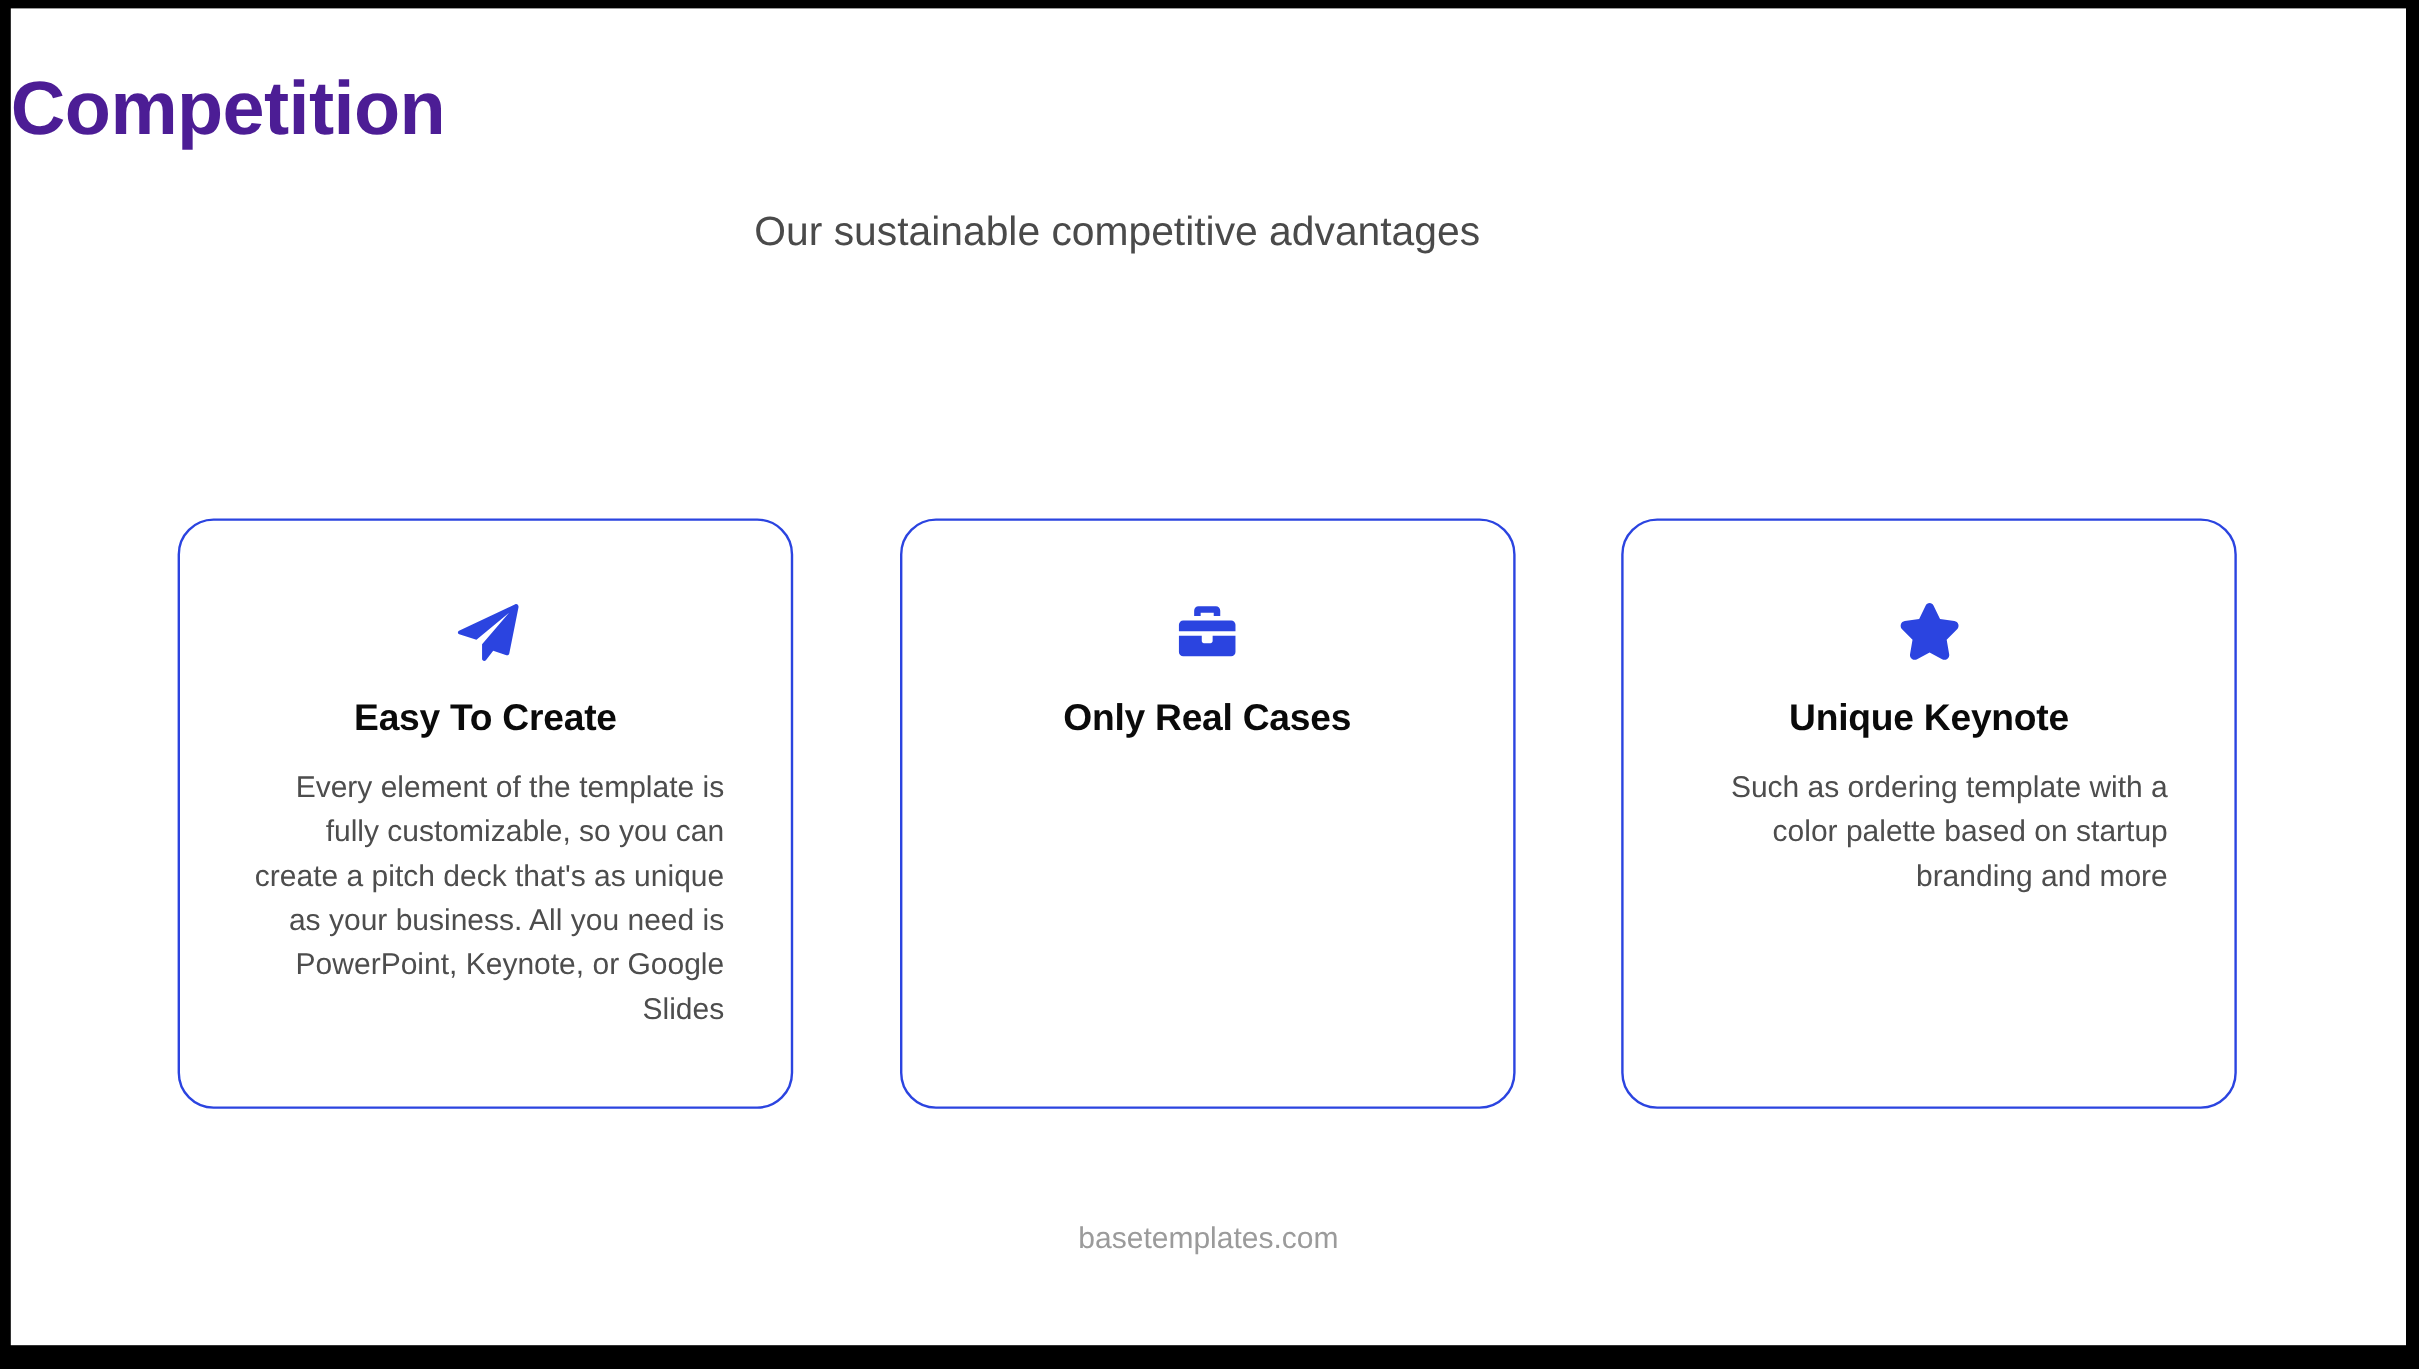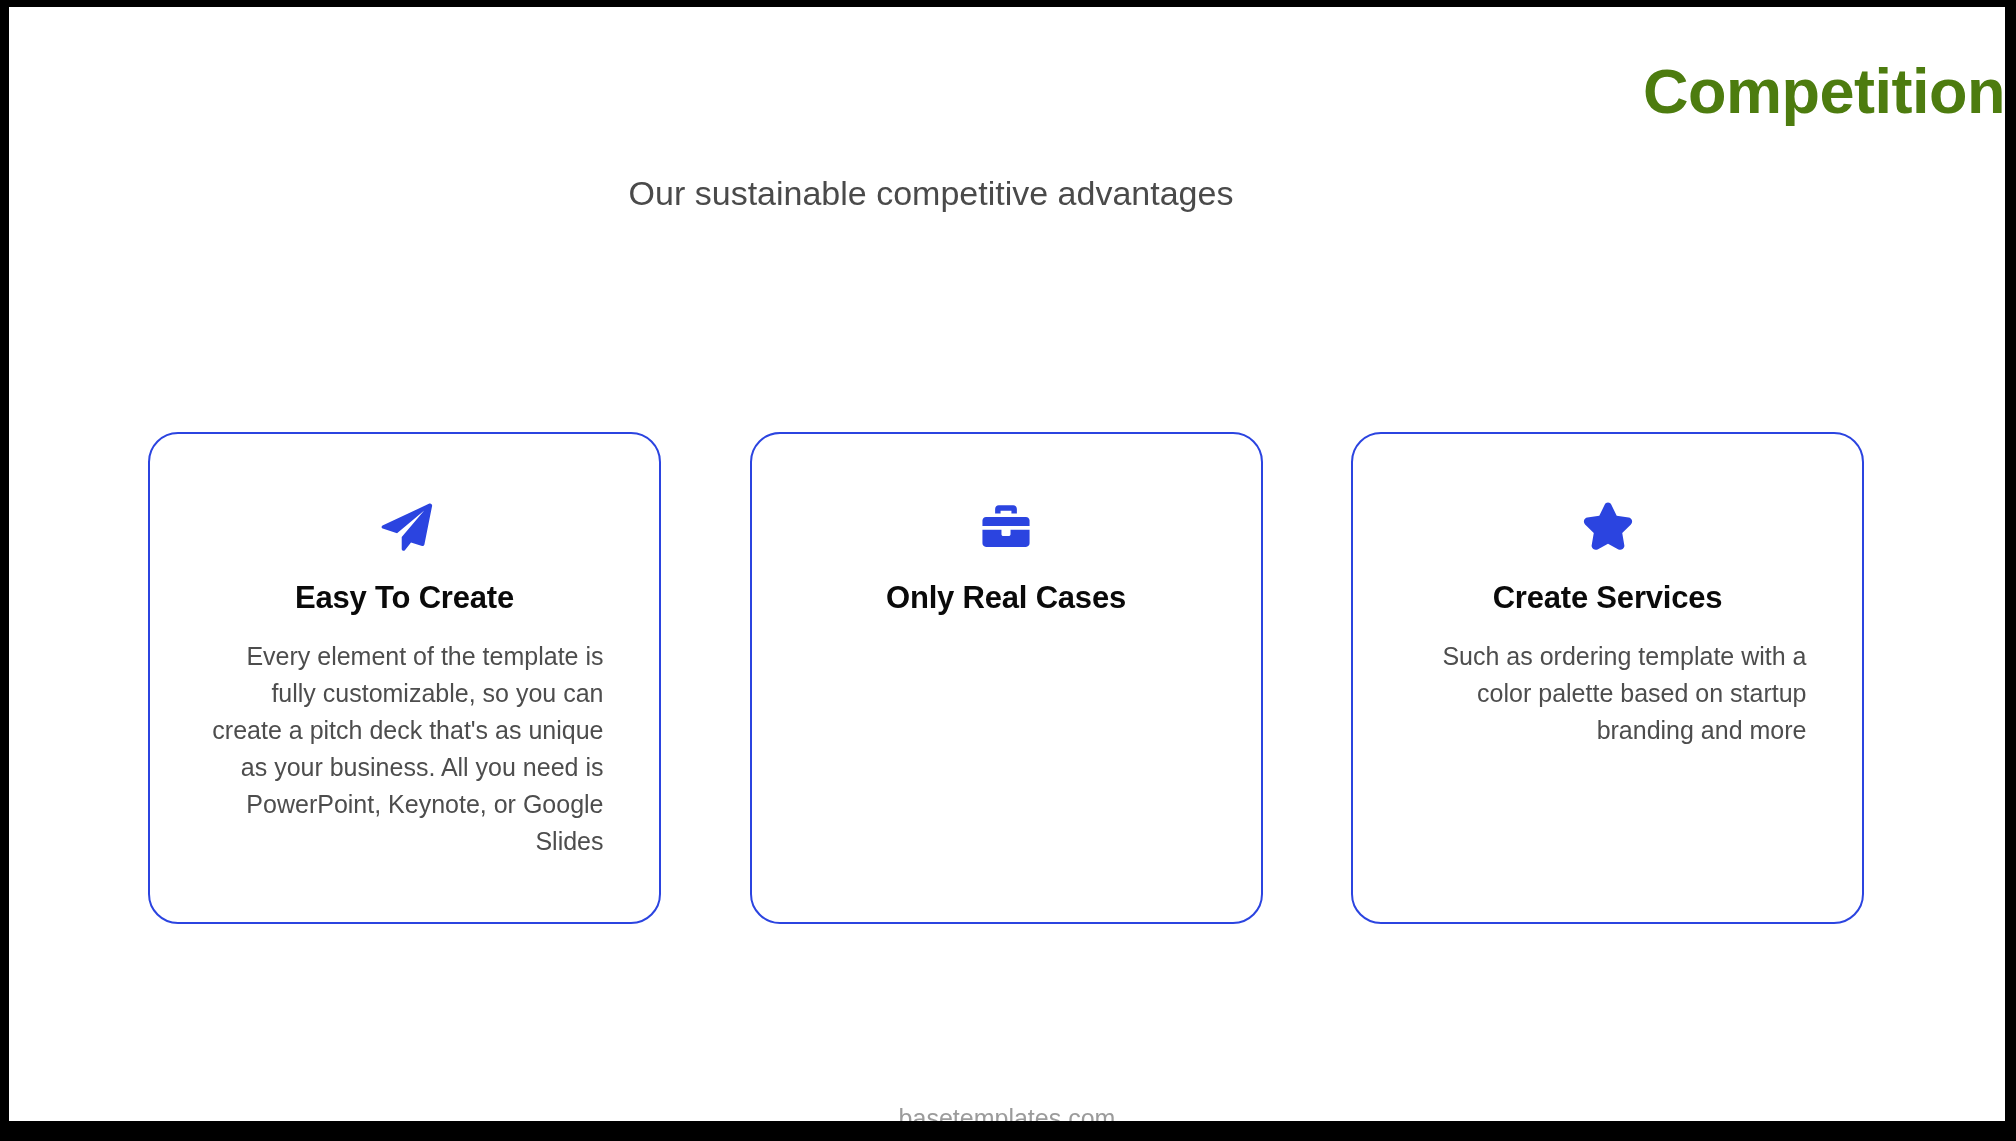--- a/index.html
+++ b/index.html
@@ -41,11 +41,11 @@
     left: 0;
     top: 48px;
     width: 1996px;
-    text-align: right;
+    text-align: left;
     font-size: 63px;
     font-weight: 700;
     letter-spacing: -0.5px;
-    color: #4d7c0f;
+    color: #4c1d95;
     line-height: 1.15;
   }
 

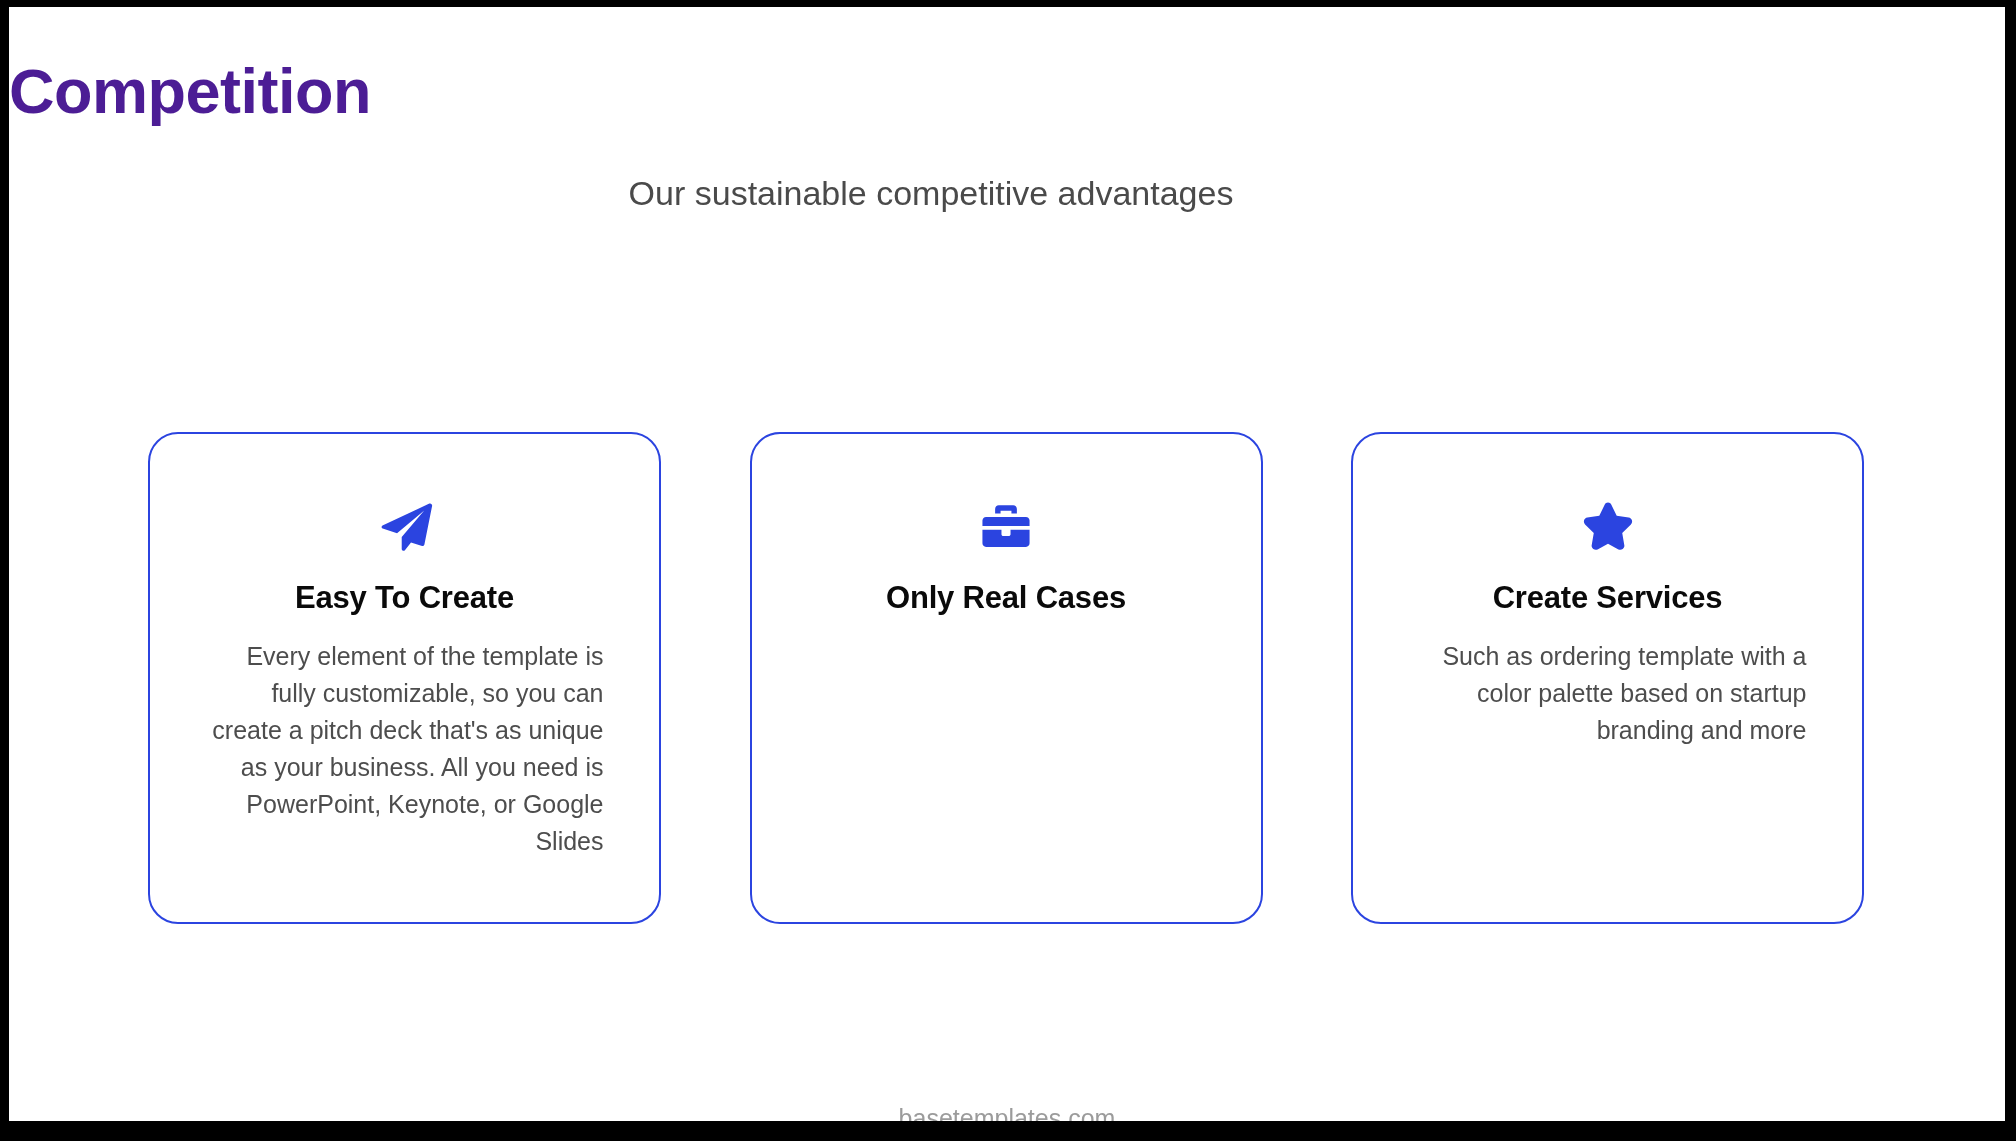--- a/index.html
+++ b/index.html
@@ -161,7 +161,7 @@
             <path d="M32 5 C33.6 5 35 6 35.7 7.5 L41.6 19.6 L54.8 21.6 C56.5 21.85 57.9 23 58.4 24.6 C58.9 26.2 58.5 28 57.3 29.2 L47.7 38.7 L50 52 C50.3 53.7 49.6 55.4 48.2 56.4 C46.8 57.4 45 57.5 43.5 56.7 L32 50.5 L20.5 56.7 C19 57.5 17.2 57.4 15.8 56.4 C14.4 55.4 13.7 53.7 14 52 L16.3 38.7 L6.7 29.2 C5.5 28 5.1 26.2 5.6 24.6 C6.1 23 7.5 21.85 9.2 21.6 L22.4 19.6 L28.3 7.5 C29 6 30.4 5 32 5 Z" fill="#2b44e0"></path>
           </svg>
         </div>
-        <div class="card-title">Create Services</div>
+        <div class="card-title">Unique Keynote</div>
         <div class="card-body">Such as ordering template with a color palette based on startup branding and more</div>
       </div>
 

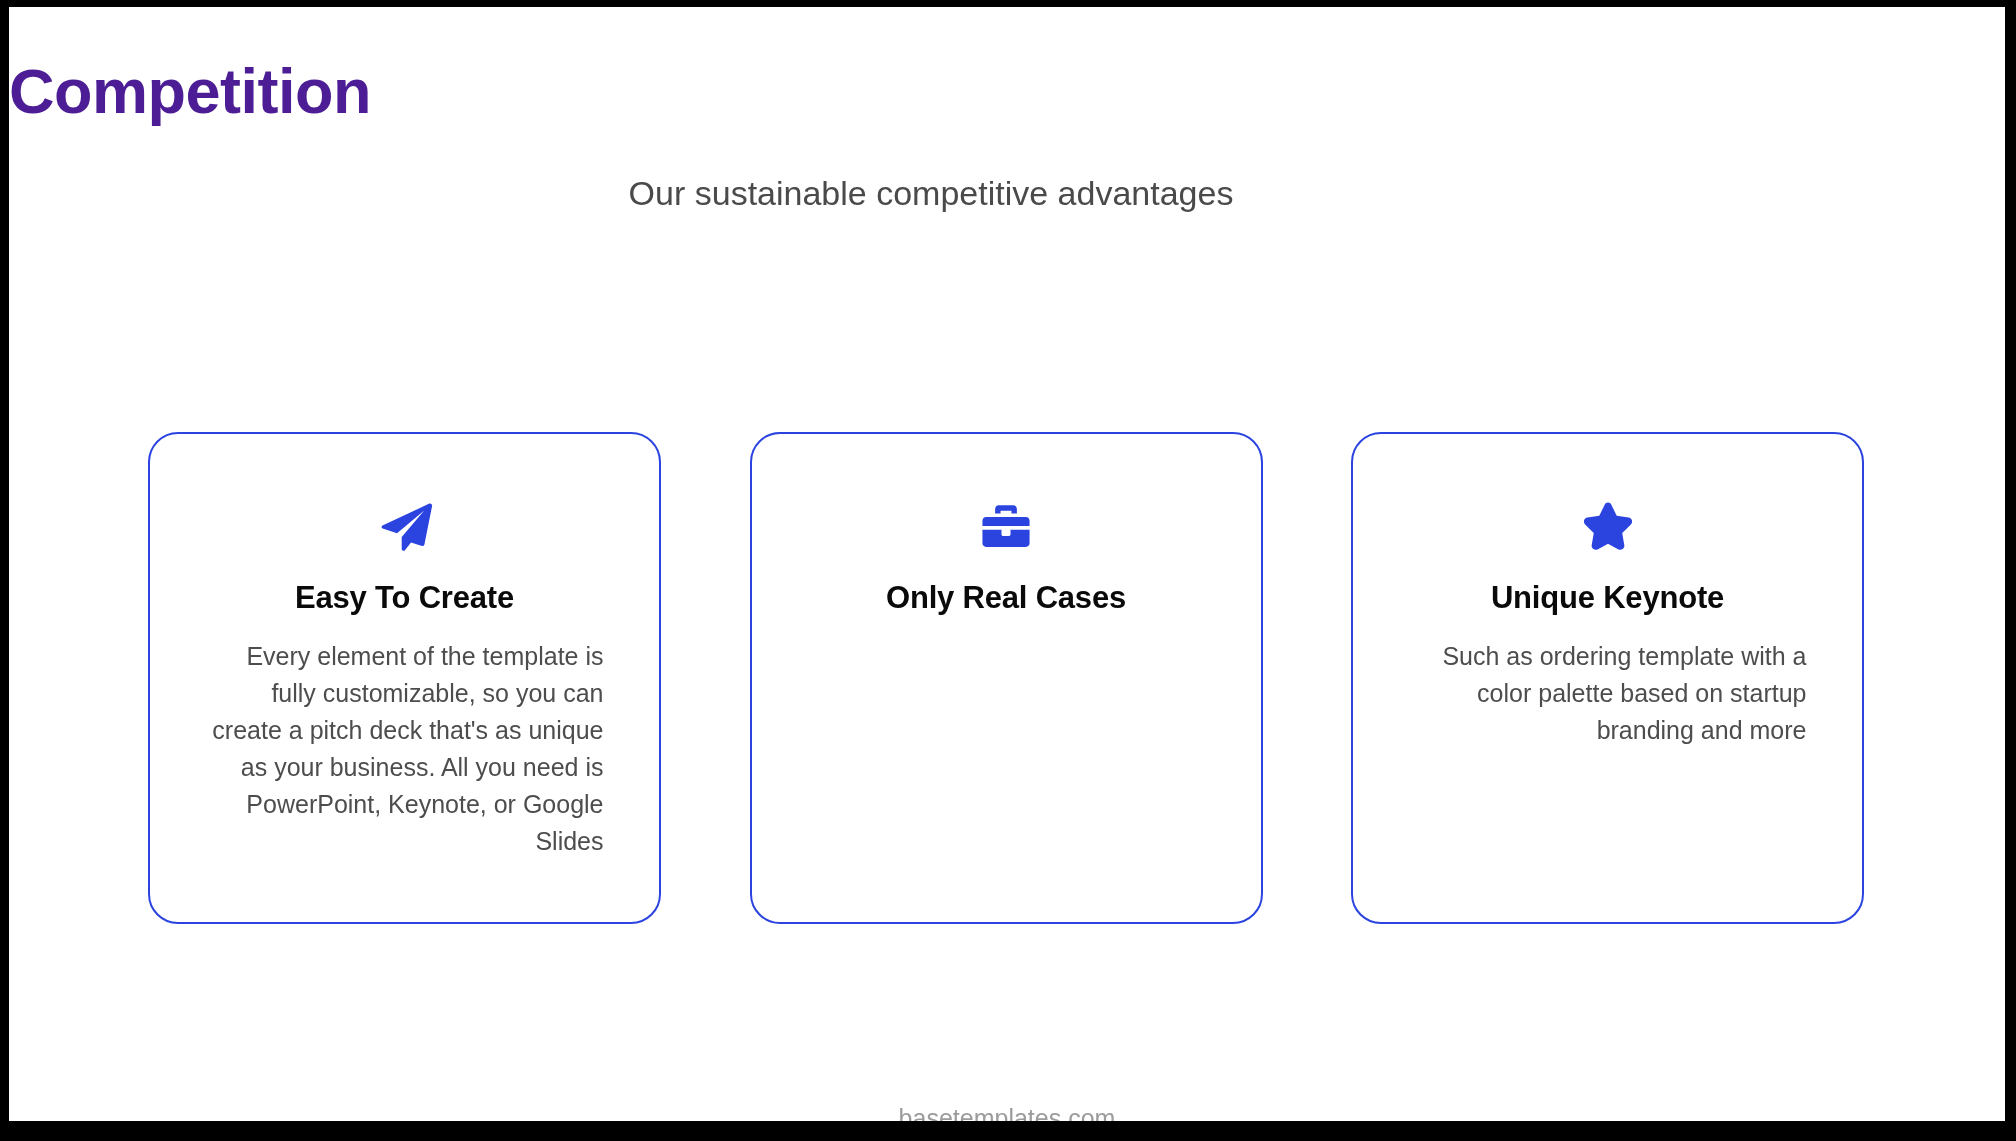--- a/index.html
+++ b/index.html
@@ -115,7 +115,7 @@
   .footer {
     position: absolute;
     left: 0;
-    top: 1097px;
+    top: 1011px;
     width: 1996px;
     text-align: center;
     font-size: 25px;

